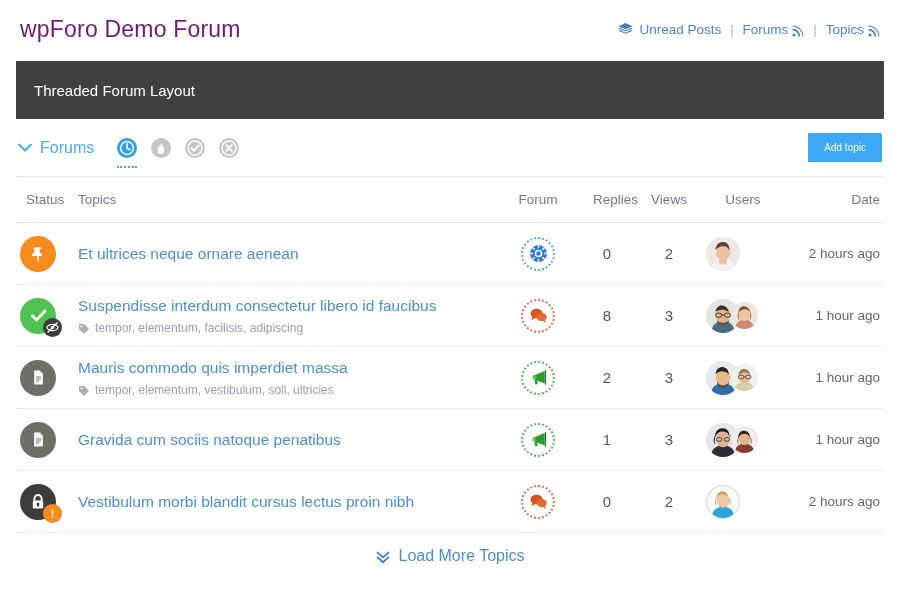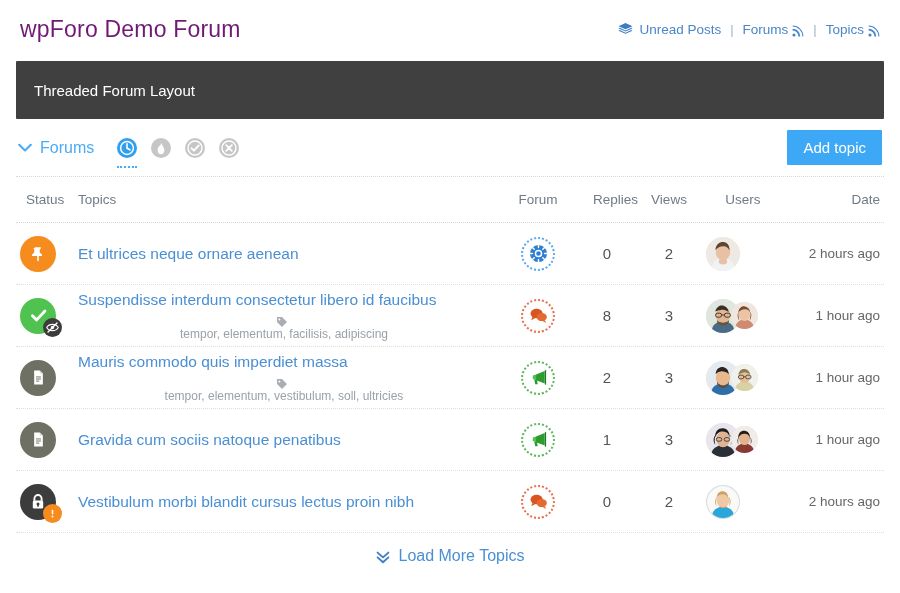--- a/index.html
+++ b/index.html
@@ -64,7 +64,7 @@
   .spacer { flex: 1; }
   .add-topic {
     background: #3da8f5; color:#fff; border: none;
-    font-size: 15px; font-family: inherit;
+    font-size: 10px; font-family: inherit;
     padding: 9px 16px; cursor: pointer; border-radius: 1px;
   }
 

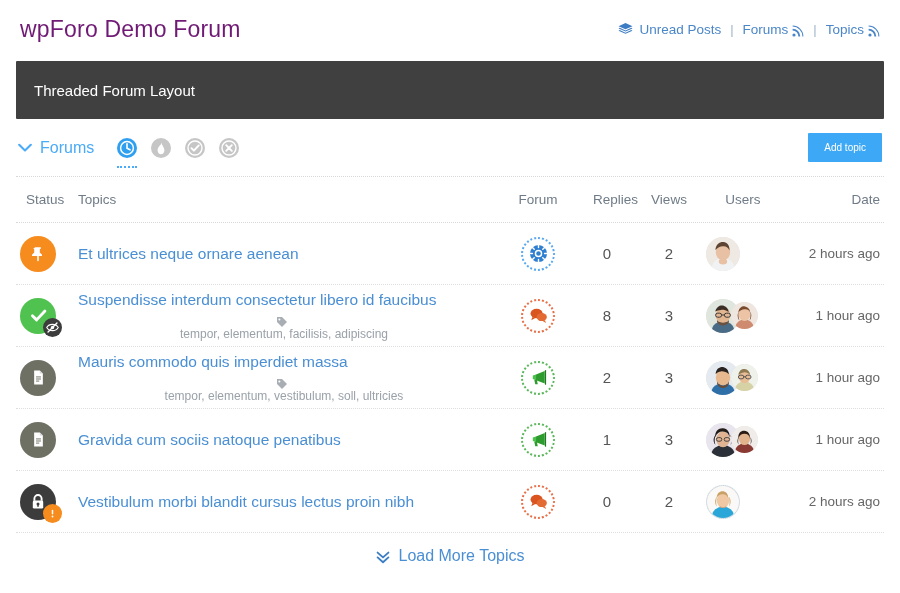--- a/index.html
+++ b/index.html
@@ -122,7 +122,7 @@
   }
   .tags {
     margin-top: 6px; font-size: 12px; color: #9aa1a9;
-    display: flex; align-items: center; flex-direction: column;
+    display: flex; align-items: center;
   }
   .tag-icon { margin-right: 5px; display:inline-flex; position: relative; top:1px;}
   .tags span { cursor: pointer; }

